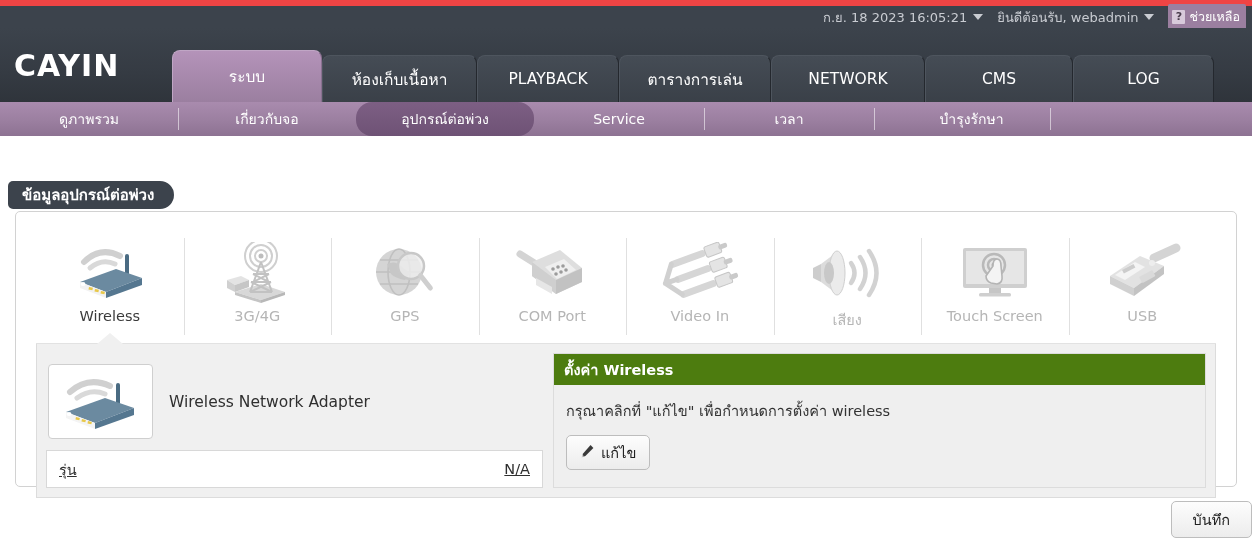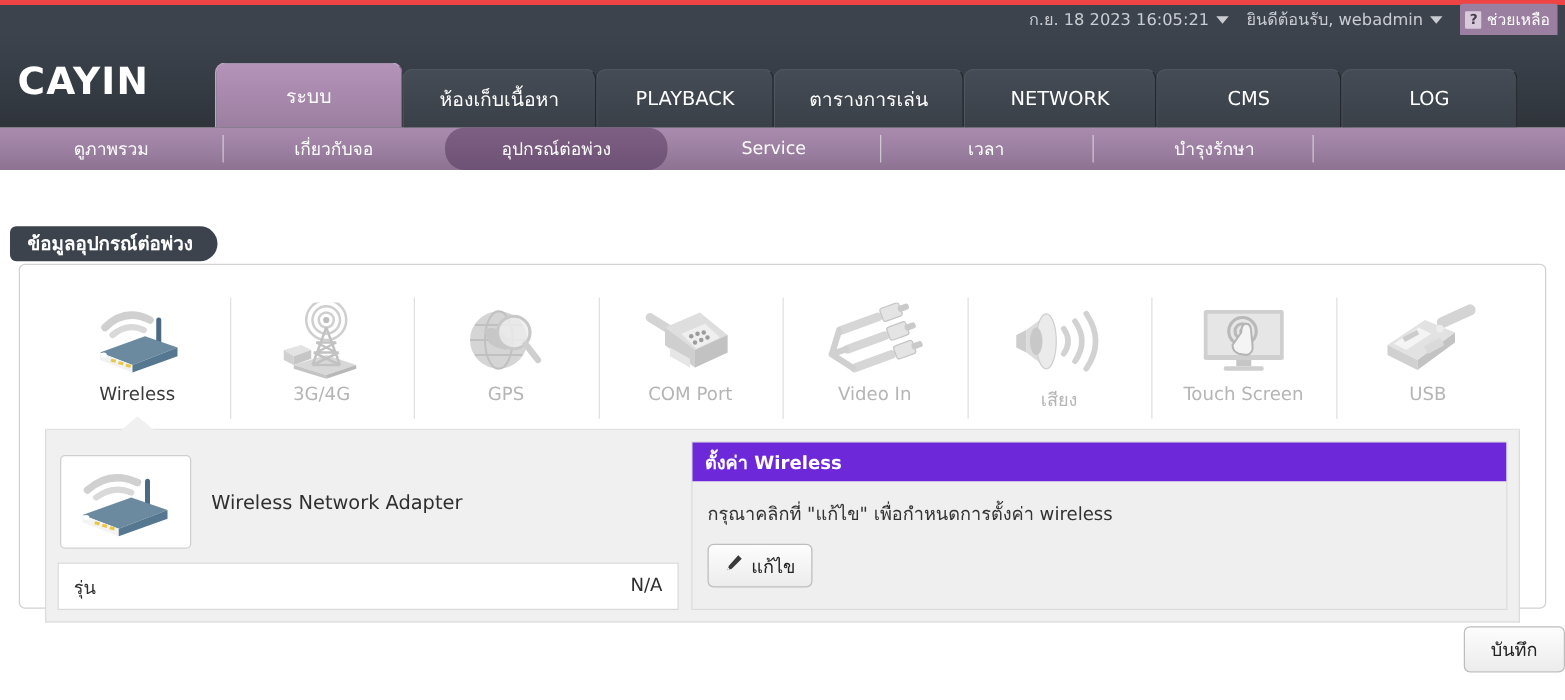--- a/index.html
+++ b/index.html
@@ -15,7 +15,7 @@
     position: relative;
     height: 28px;
     background: #3c434c;
-    border-top: 4px solid #ef4444;
+    border-top: 6px solid #ef4444;
     display: flex;
     align-items: center;
     justify-content: flex-end;

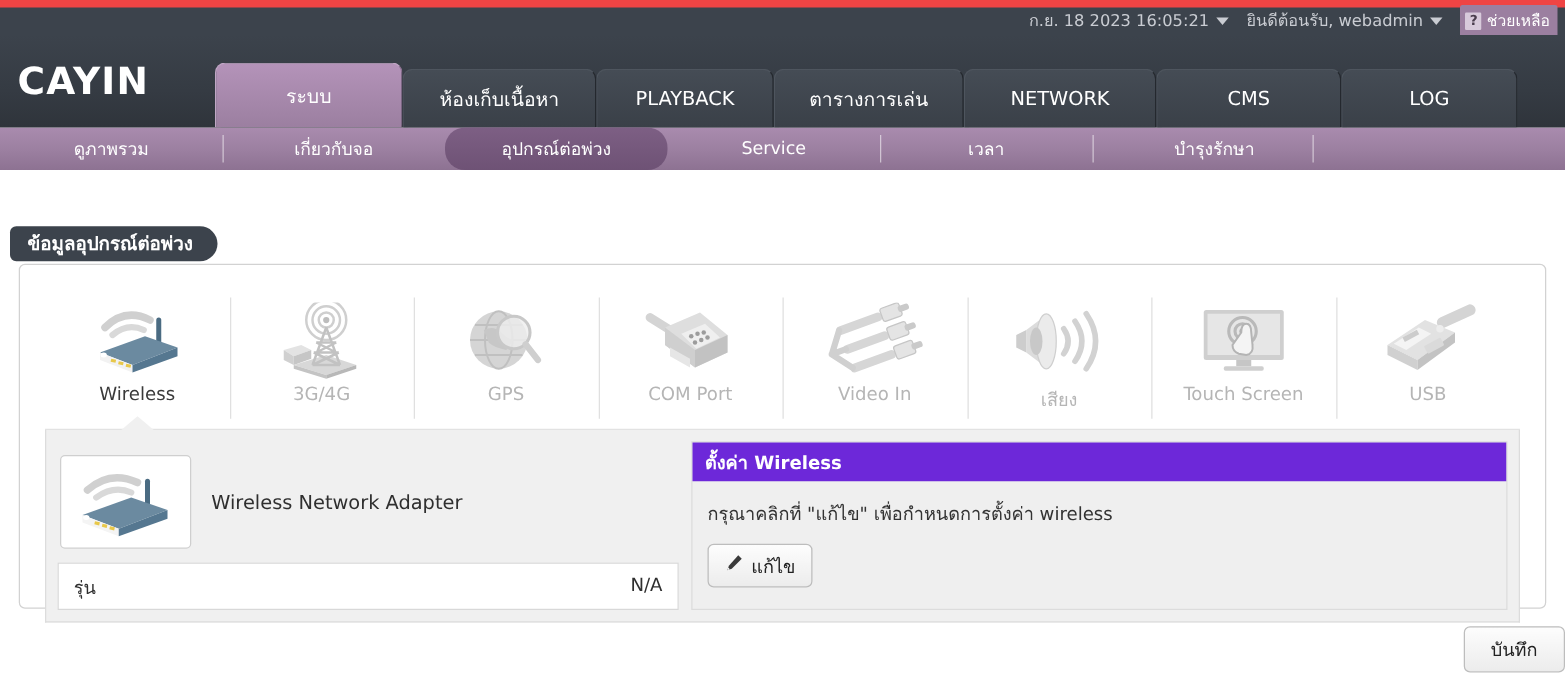--- a/index.html
+++ b/index.html
@@ -291,7 +291,7 @@
   }
   .panel-right-header {
     height: 31px;
-    background: #6d28d9;
+    background: #4d7c0f;
     color: #ffffff;
     font-size: 14.5px;
     font-weight: bold;

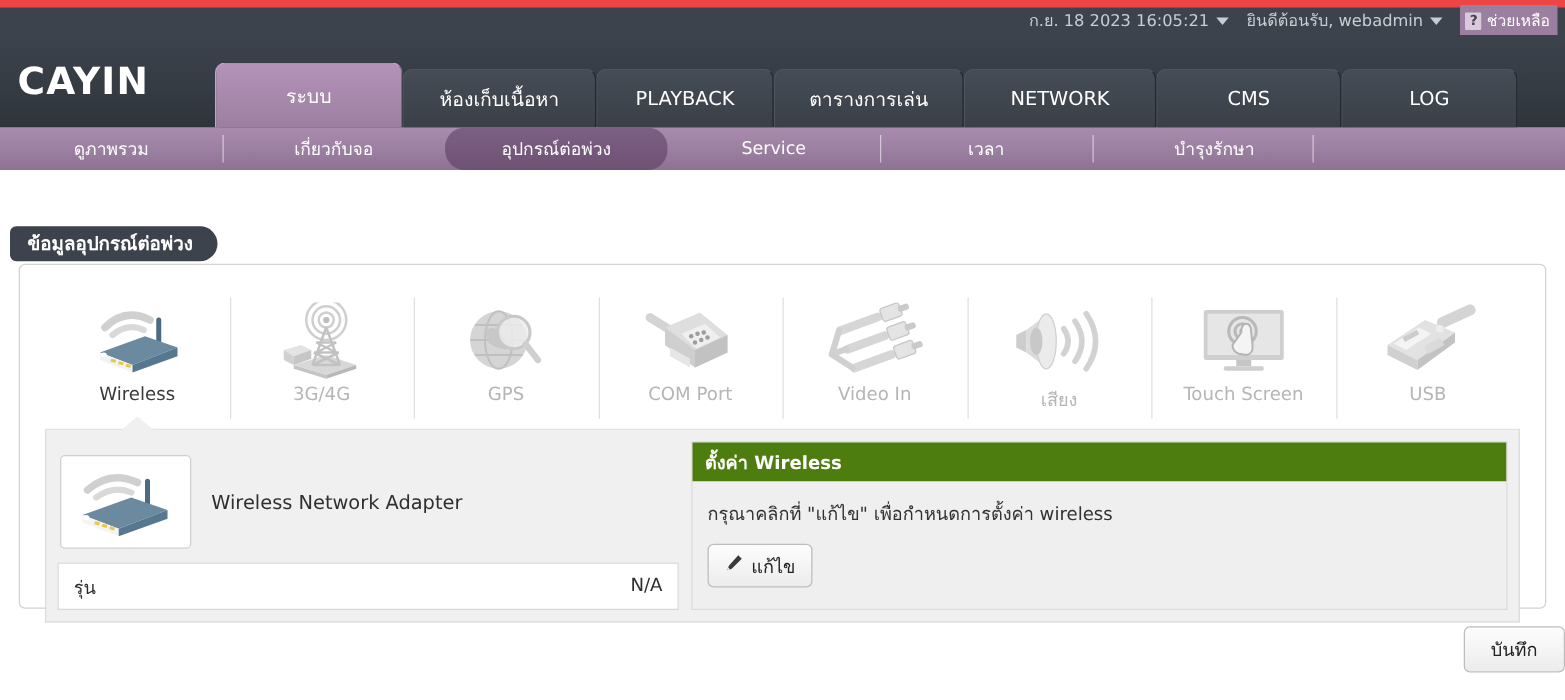--- a/index.html
+++ b/index.html
@@ -281,6 +281,7 @@
     padding: 0 12px;
     font-size: 14.5px;
     color: #2f2f2f;
+    text-decoration: underline;
   }
   .panel-right {
     flex: 1 1 auto;

